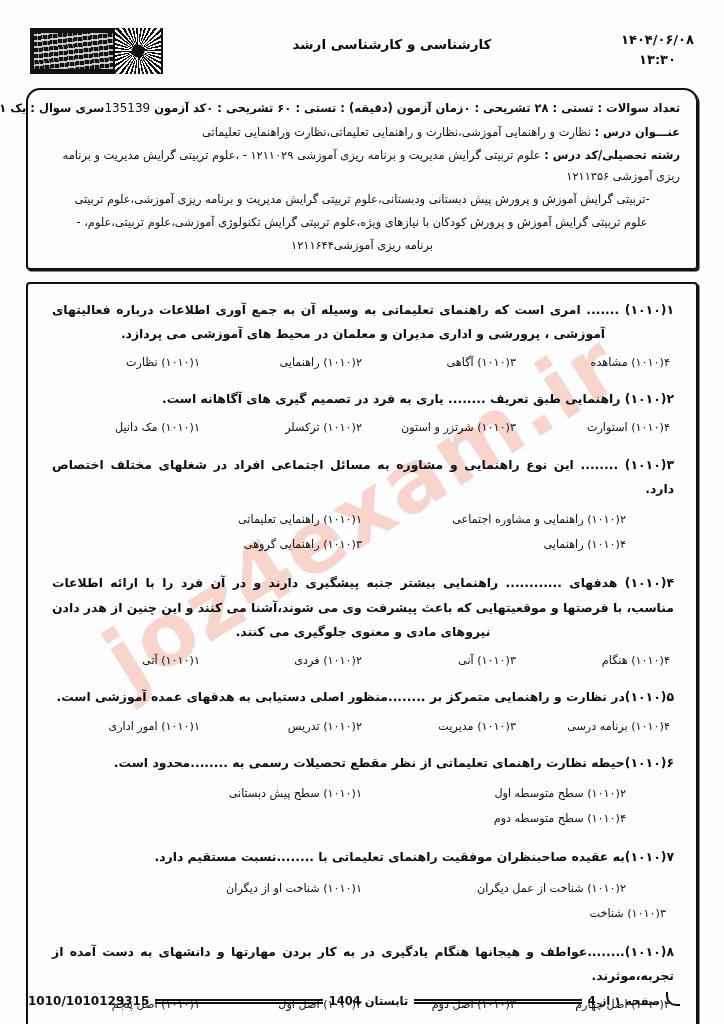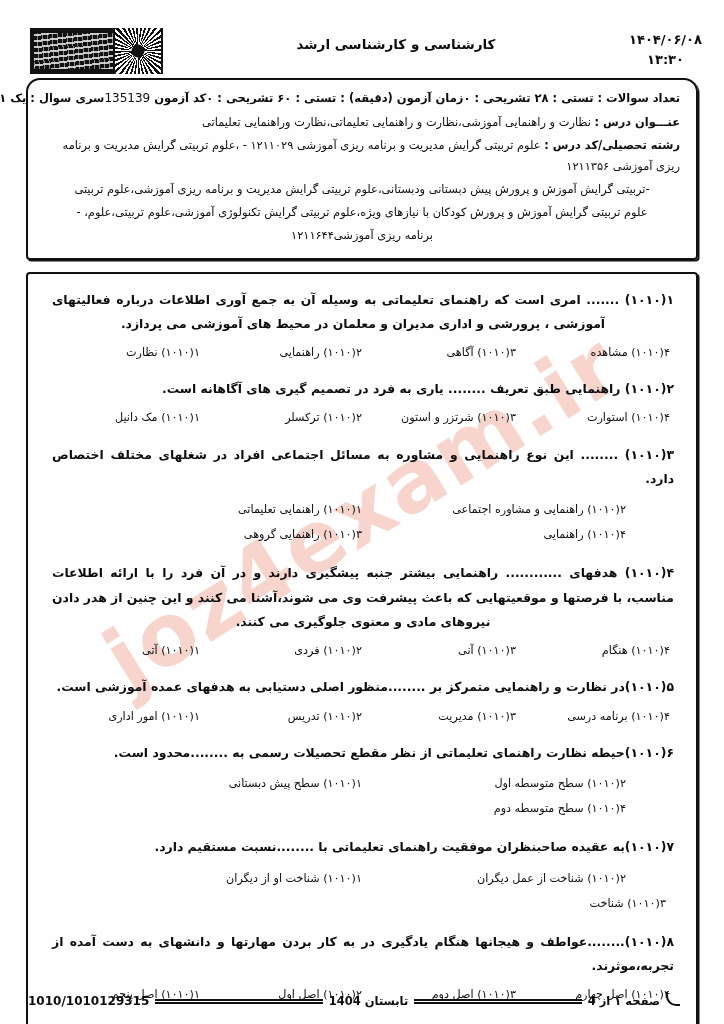--- a/index.html
+++ b/index.html
@@ -51,8 +51,8 @@
     flex-direction: row-reverse;
     align-items: flex-start;
     justify-content: space-between;
-    padding: 22px 16px 4px 30px;
-    height: 78px;
+    padding: 22px 24px 4px 30px;
+    height: 88px;
   }
   .logo-box {
     width: 133px;

